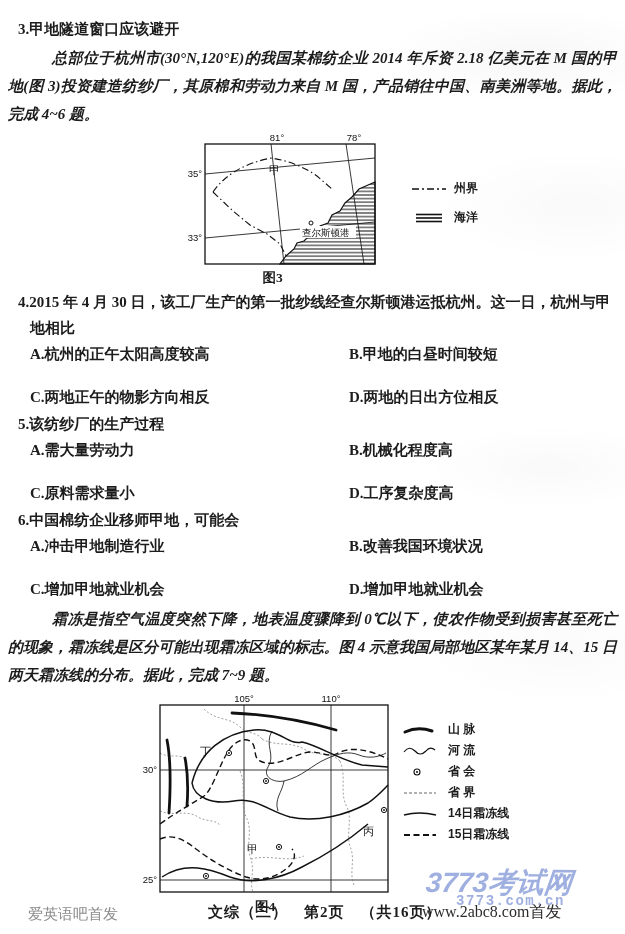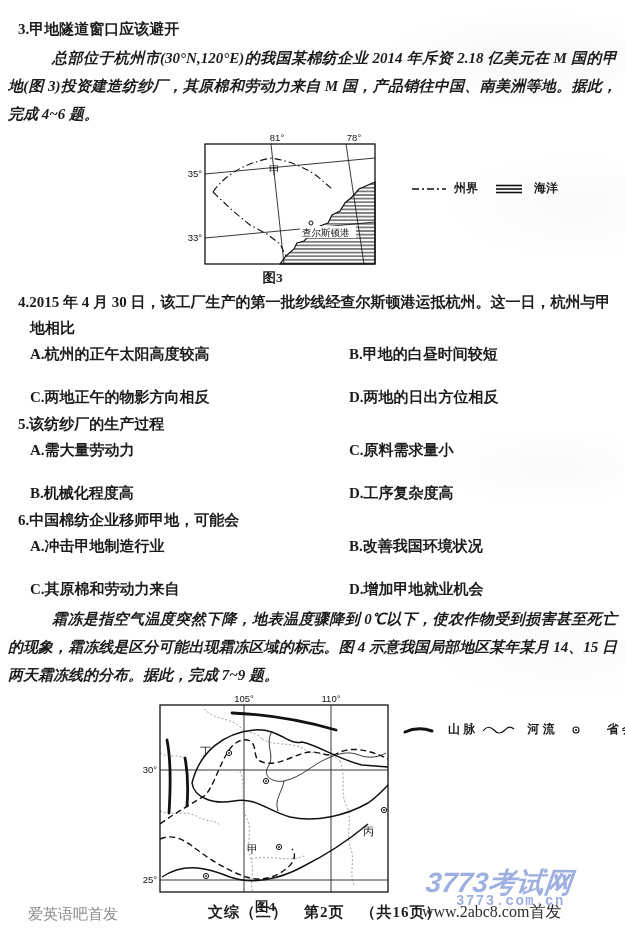--- a/index.html
+++ b/index.html
@@ -26,7 +26,7 @@
   .fig-row{display:flex;align-items:flex-start;}
   .fig-col{display:flex;flex-direction:column;align-items:center;}
   .fig-caption{font-size:13.5px;font-weight:700;margin-top:1px;}
-  .legend{display:flex;flex-direction:row;}
+  .legend{display:flex;flex-direction:column;}
   .legend-row{display:flex;align-items:center;gap:6px;}
   .legend-label{font-size:12px;font-weight:700;white-space:nowrap;
                 font-family:"Liberation Sans",sans-serif;}

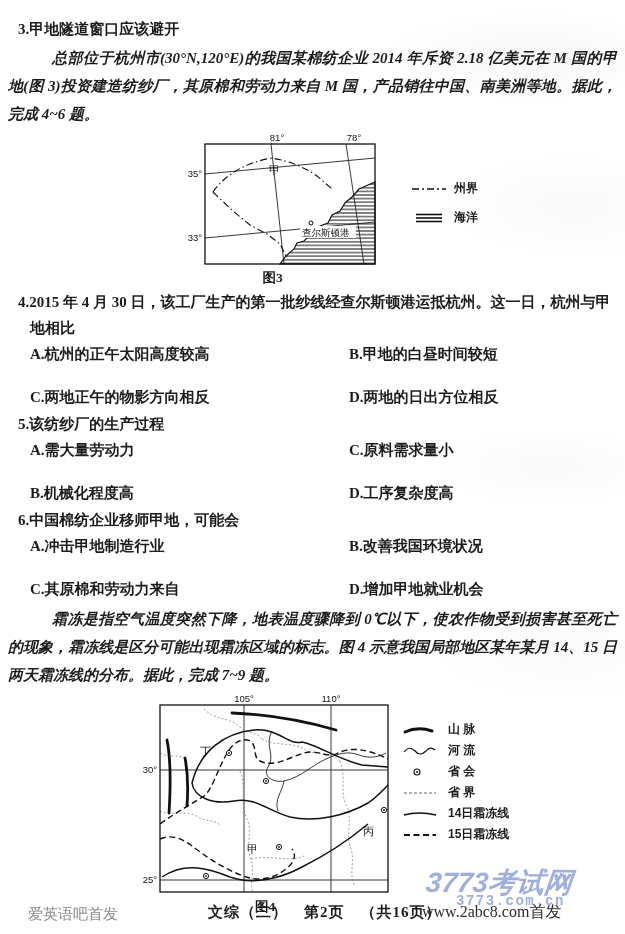--- a/index.html
+++ b/index.html
@@ -131,8 +131,8 @@
     </div>
     <div class="opts2">
       <span>A.需大量劳动力</span>
+      <span>B.机械化程度高</span>
       <span>C.原料需求量小</span>
-      <span>B.机械化程度高</span>
       <span>D.工序复杂度高</span>
     </div>
 

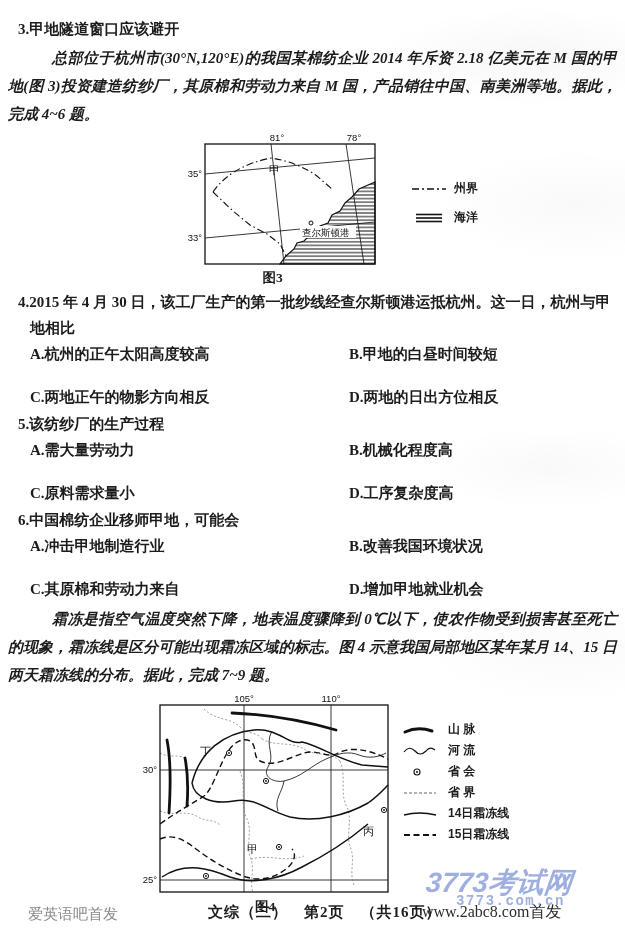--- a/index.html
+++ b/index.html
@@ -142,7 +142,7 @@
     <div class="opts2">
       <span>A.冲击甲地制造行业</span>
       <span>B.改善我国环境状况</span>
-      <span>C.其原棉和劳动力来自</span>
+      <span>C.增加甲地就业机会</span>
       <span>D.增加甲地就业机会</span>
     </div>
 

